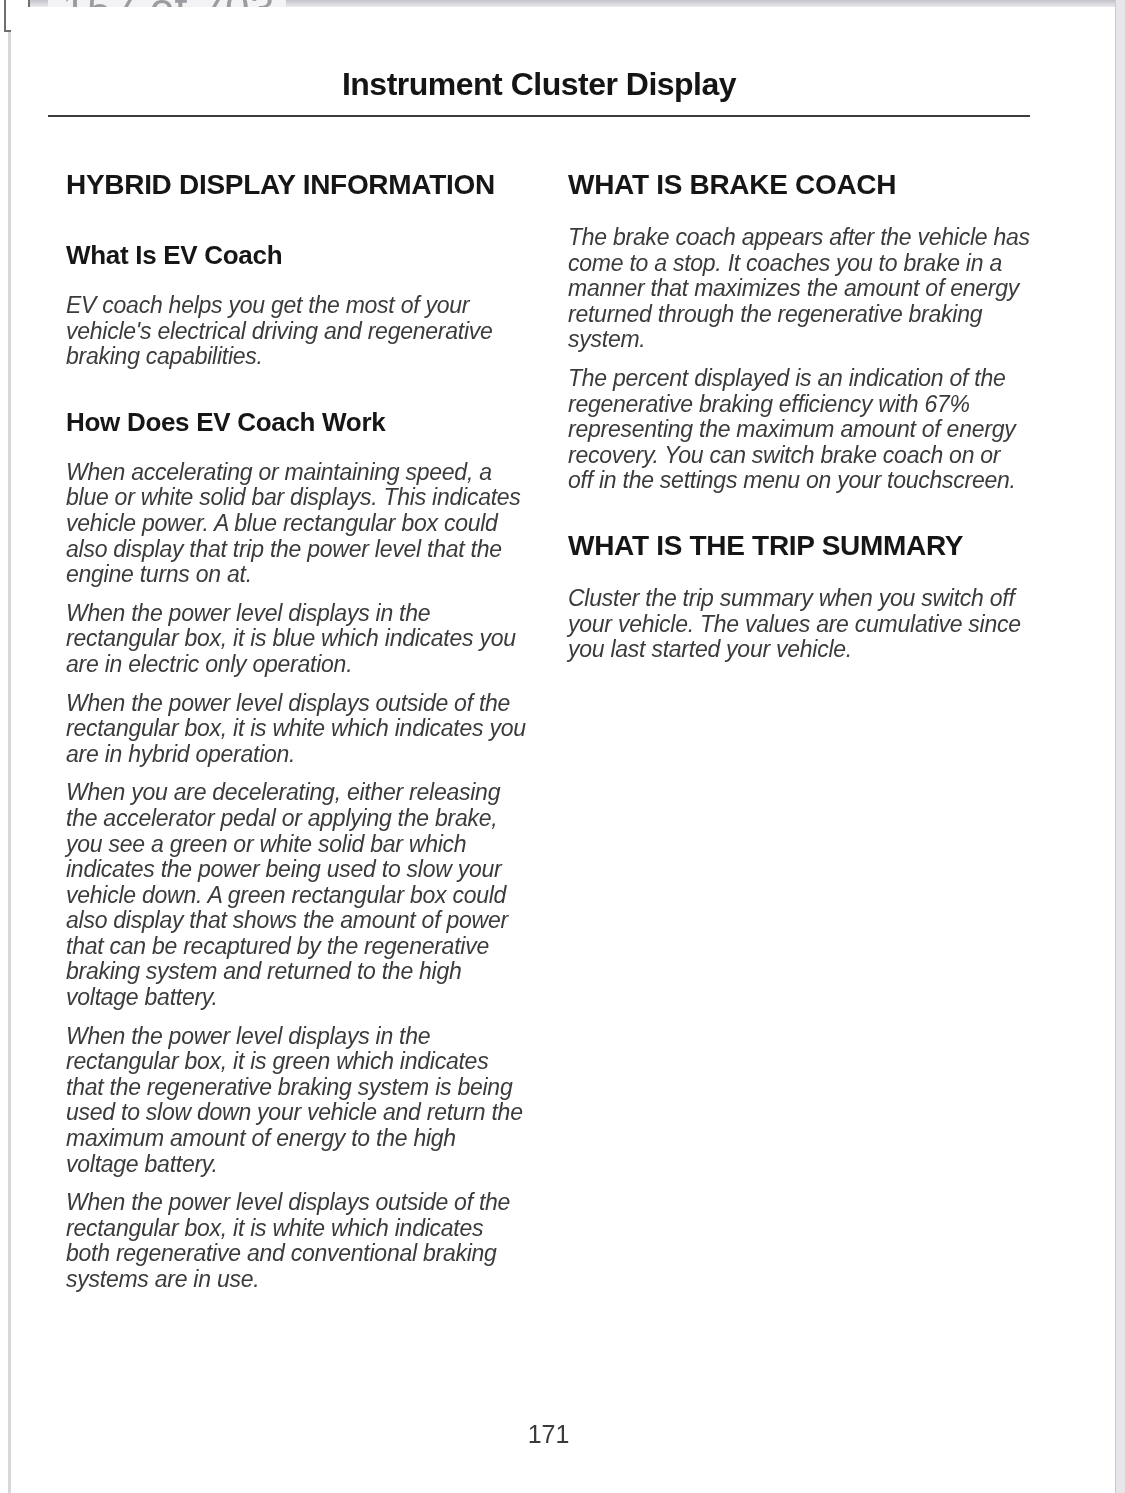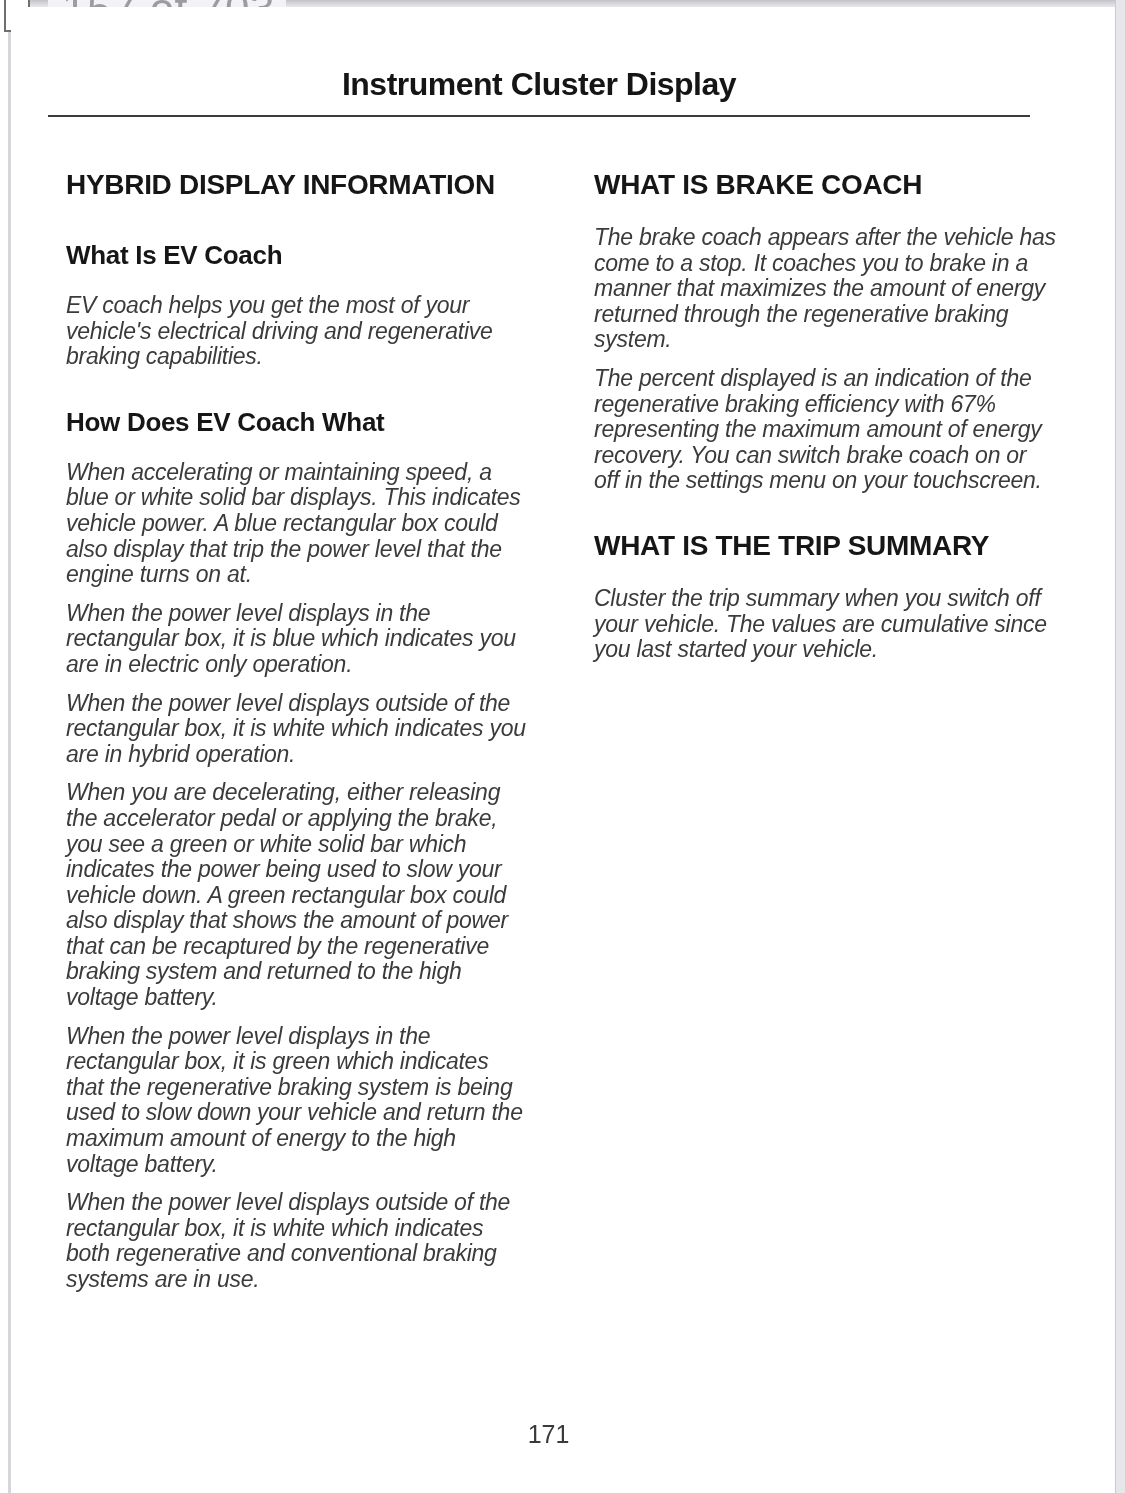--- a/index.html
+++ b/index.html
@@ -45,7 +45,7 @@
     color:#151515; letter-spacing:-0.5px;
   }
   .doc-rule { border:none; border-top:2px solid #3c3c3c; margin:12px 0 0 0; }
-  .columns { display:flex; gap:32px; padding:50px 0 0 55px; }
+  .columns { display:flex; gap:42px; padding:50px 0 0 55px; }
   .col-left  { width:460px; }
   .col-right { width:462px;margin-left:36px; }
   .h-caps {

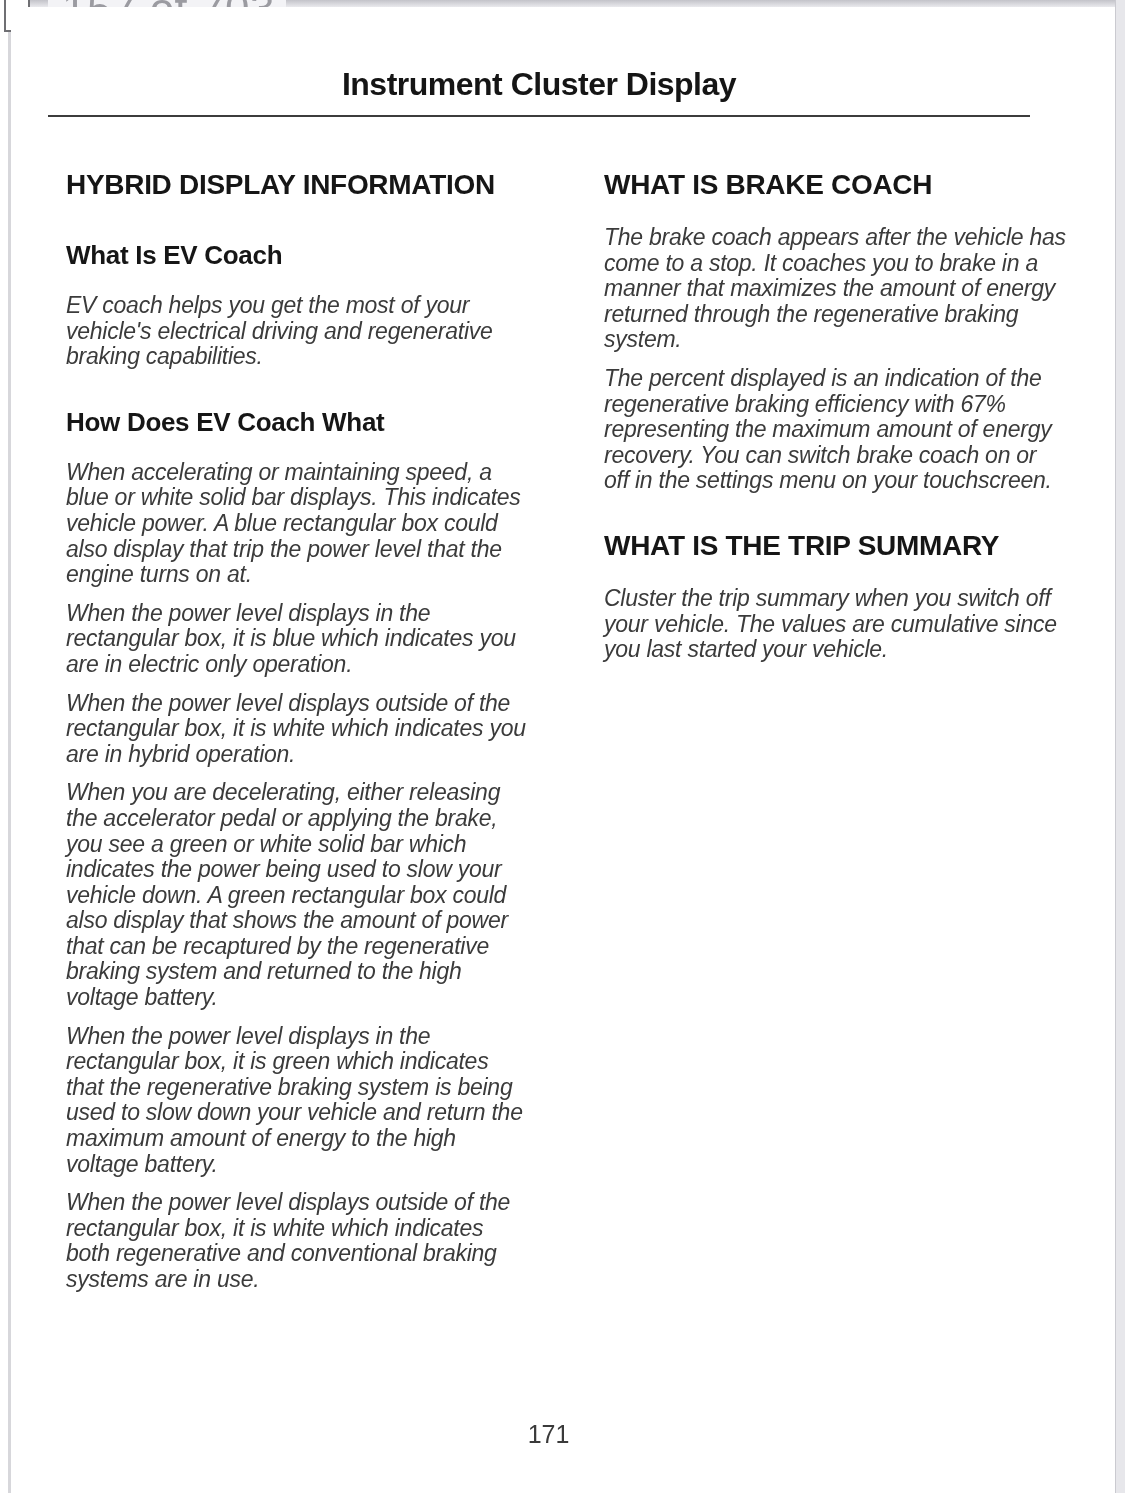--- a/index.html
+++ b/index.html
@@ -47,7 +47,7 @@
   .doc-rule { border:none; border-top:2px solid #3c3c3c; margin:12px 0 0 0; }
   .columns { display:flex; gap:42px; padding:50px 0 0 55px; }
   .col-left  { width:460px; }
-  .col-right { width:462px;margin-left:36px; }
+  .col-right { width:462px; }
   .h-caps {
     margin:34px 0 22px 0;
     font-size:28px; line-height:36px; font-weight:700;

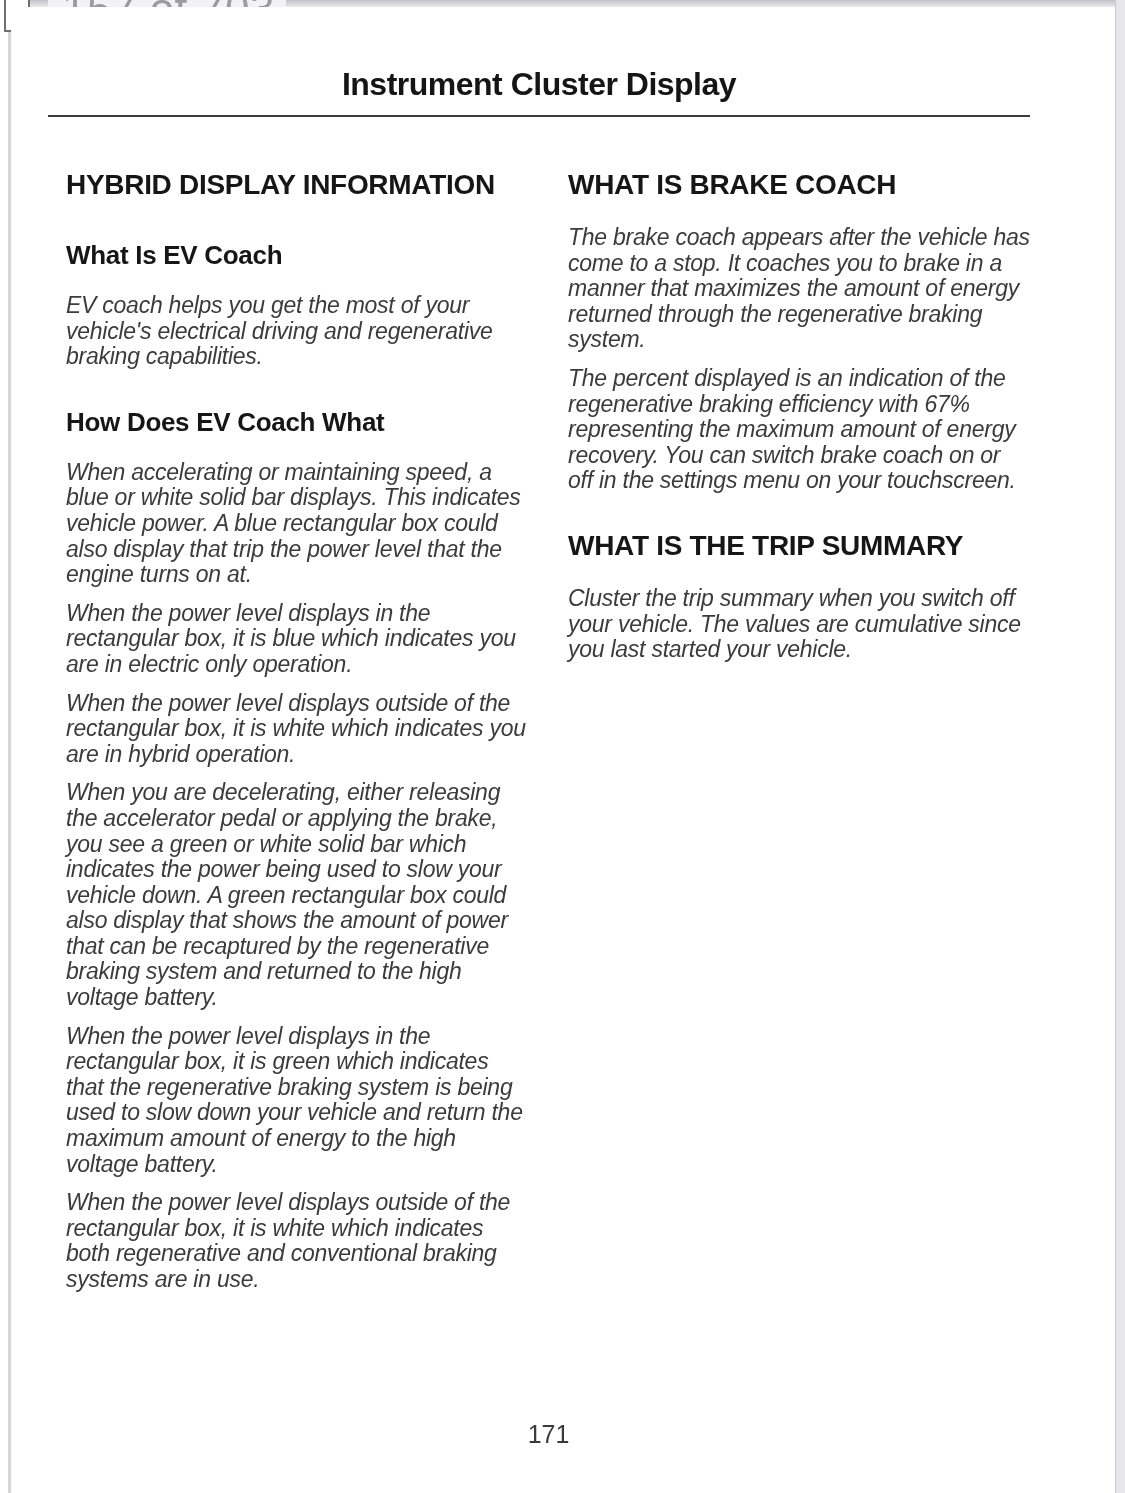--- a/index.html
+++ b/index.html
@@ -95,7 +95,7 @@
         <h2 class="h-caps">HYBRID DISPLAY INFORMATION</h2>
         <h3 class="h-sub">What Is EV Coach</h3>
         <p class="body-p">EV coach helps you get the most of your vehicle's electrical driving and regenerative braking capabilities.</p>
-        <h3 class="h-sub">How Does EV Coach What</h3>
+        <h3 class="h-sub">How Does EV Coach Work</h3>
         <p class="body-p">When accelerating or maintaining speed, a blue or white solid bar displays. This indicates vehicle power. A blue rectangular box could also display that trip the power level that the engine turns on at.</p>
         <p class="body-p">When the power level displays in the rectangular box, it is blue which indicates you are in electric only operation.</p>
         <p class="body-p">When the power level displays outside of the rectangular box, it is white which indicates you are in hybrid operation.</p>

